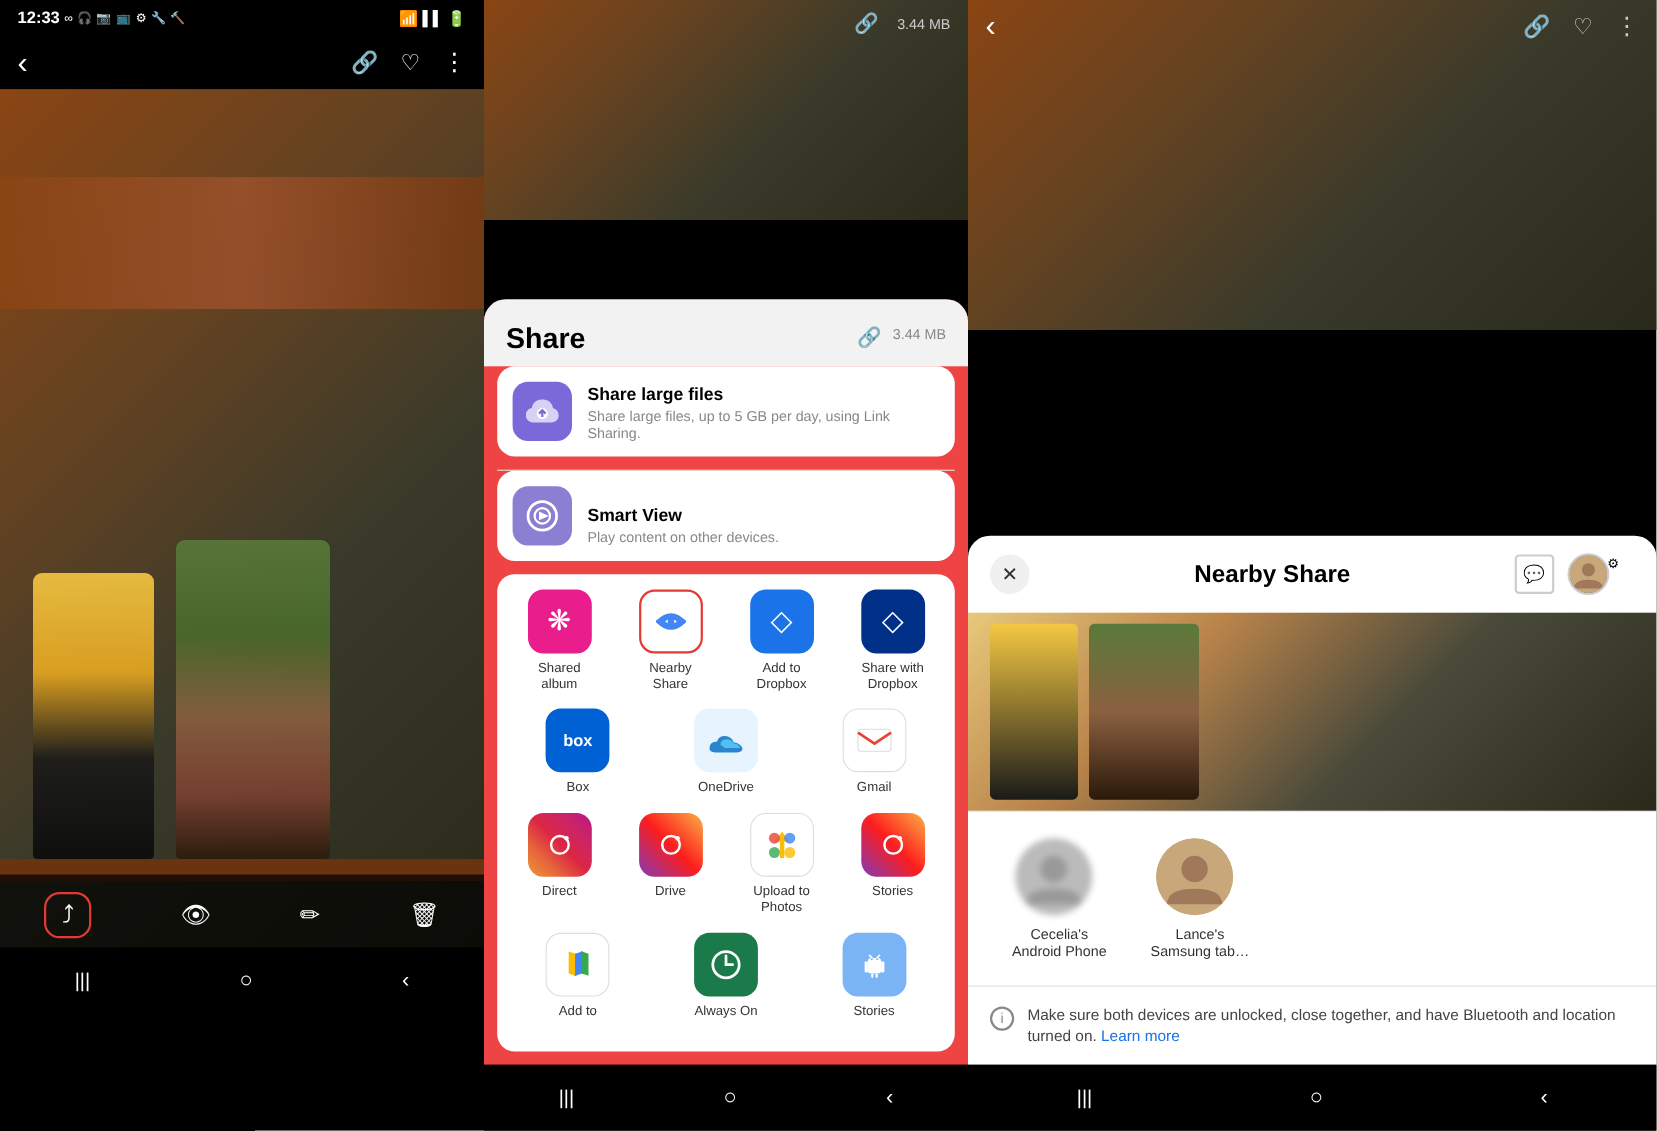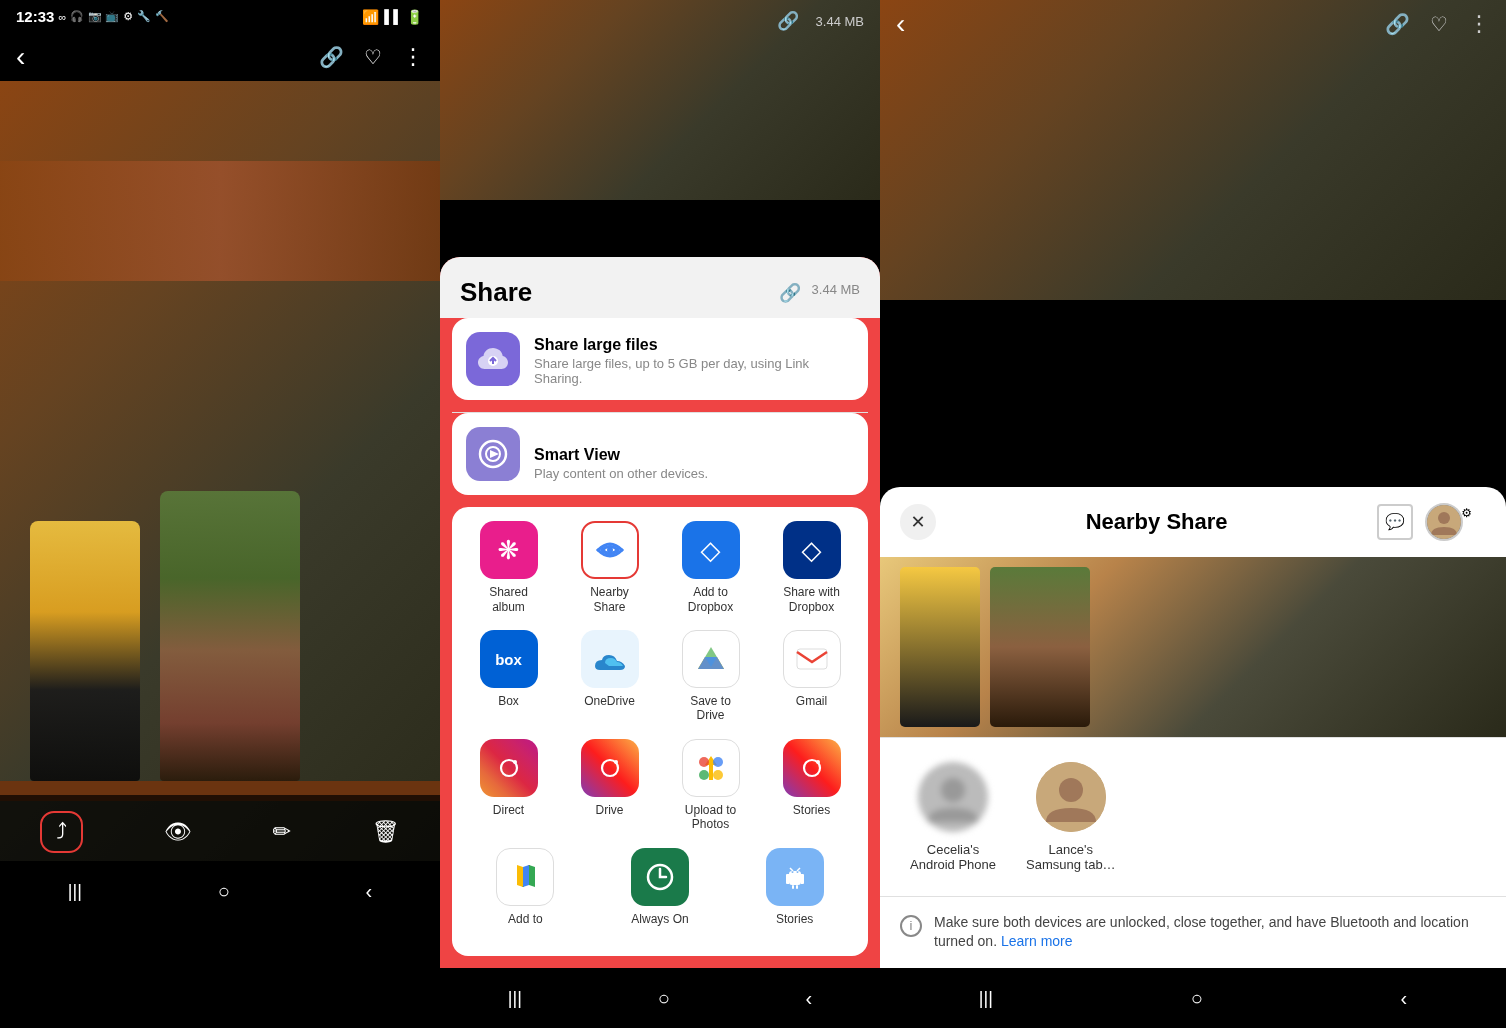--- a/index.html
+++ b/index.html
@@ -451,18 +451,6 @@
           <span class="app-label">OneDrive</span>
         </div>
 
-        <div class="app-item">
-          <div class="app-icon" style="background:#fff;border:1px solid #ddd;">
-            <svg width="30" height="28" viewBox="0 0 30 28" fill="none">
-              <polygon points="15,2 28,25 2,25" fill="none" stroke="#aaa" stroke-width="0"></polygon>
-              <polygon points="15,2 2,24 28,24" fill="#4caf50" opacity="0.7"></polygon>
-              <polygon points="2,24 15,2 28,24" fill="none"></polygon>
-              <path d="M2,24 L28,24 L21,12 L15,22 L9,12 Z" fill="#fbbc05" opacity="0.8"></path>
-              <path d="M9,12 L21,12 L28,24 L2,24 Z" fill="#4285f4" opacity="0.8"></path>
-            </svg>
-          </div>
-          <span class="app-label">Save to<br>Drive</span>
-        </div>
 
         <div class="app-item">
           <div class="app-icon" style="background:#fff;border:1px solid #ddd;">

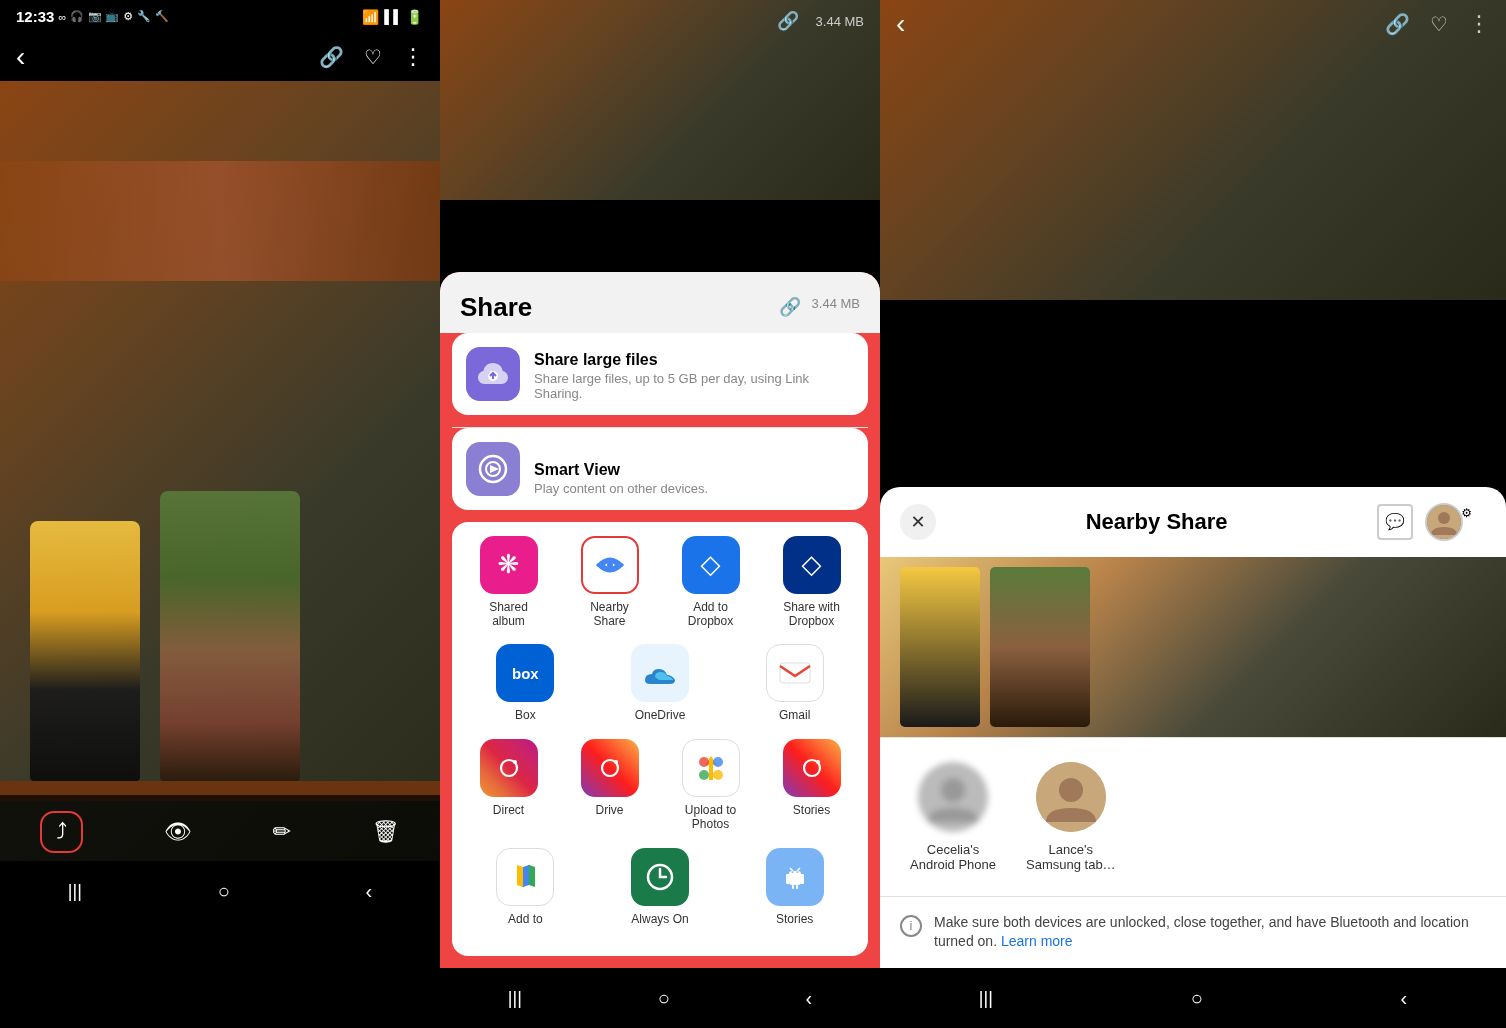--- a/index.html
+++ b/index.html
@@ -218,6 +218,7 @@
       color: #333;
       text-align: center;
       max-width: 90px;
+      margin-left: 10px;
     }
     .nearby-info {
       display: flex;

